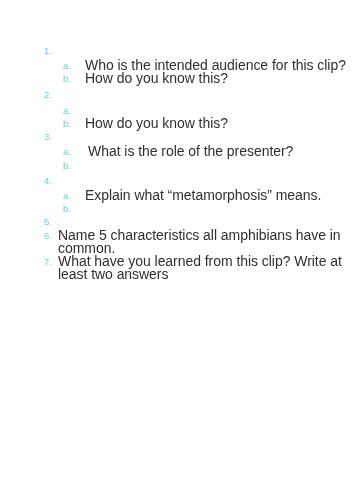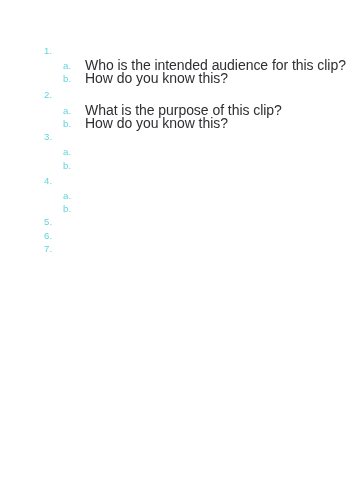--- a/index.html
+++ b/index.html
@@ -94,7 +94,6 @@
     <div class="gap-md"></div>
     <div class="row lvl2">
       <span class="marker">a.</span>
-      <span class="text">What is the purpose of this clip?</span>
     </div>
     <div class="row lvl2">
       <span class="marker">b.</span>

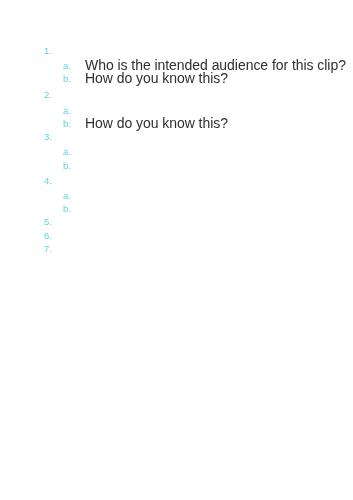--- a/index.html
+++ b/index.html
@@ -107,6 +107,7 @@
     <div class="gap-sm"></div>
     <div class="row lvl2">
       <span class="marker">a.</span>
+      <span class="text extra-lead">What is the role of the presenter?</span>
     </div>
     <div class="row lvl2">
       <span class="marker">b.</span>

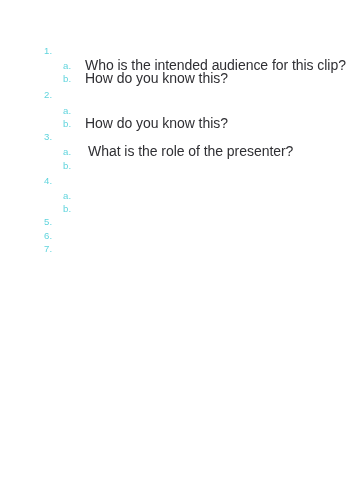--- a/index.html
+++ b/index.html
@@ -122,6 +122,7 @@
     <div class="gap-sm"></div>
     <div class="row lvl2">
       <span class="marker">a.</span>
+      <span class="text">Explain what “metamorphosis” means.</span>
     </div>
     <div class="row lvl2">
       <span class="marker">b.</span>

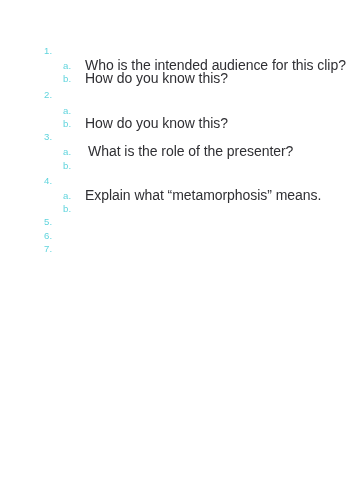--- a/index.html
+++ b/index.html
@@ -134,6 +134,7 @@
 
     <div class="row lvl1">
       <span class="marker">6.</span>
+      <span class="text">Name 5 characteristics all amphibians have in common.</span>
     </div>
 
     <div class="row lvl1">

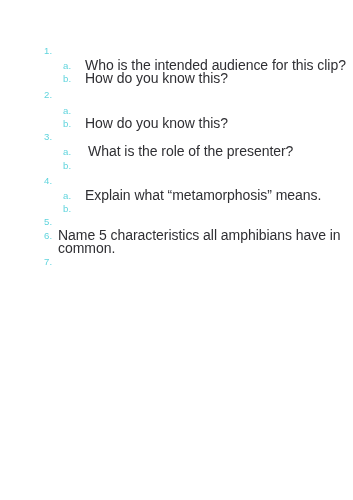--- a/index.html
+++ b/index.html
@@ -139,6 +139,7 @@
 
     <div class="row lvl1">
       <span class="marker">7.</span>
+      <span class="text">What have you learned from this clip? Write at least two answers</span>
     </div>
 
   </div>

